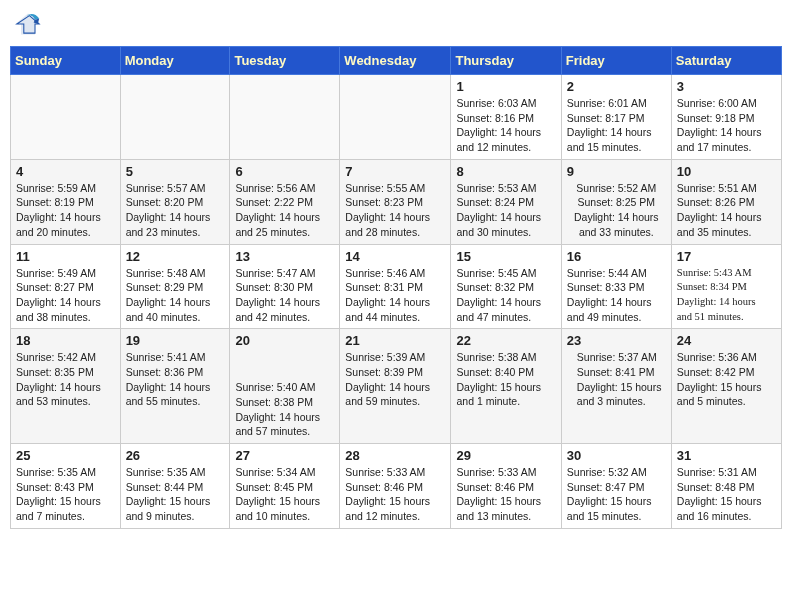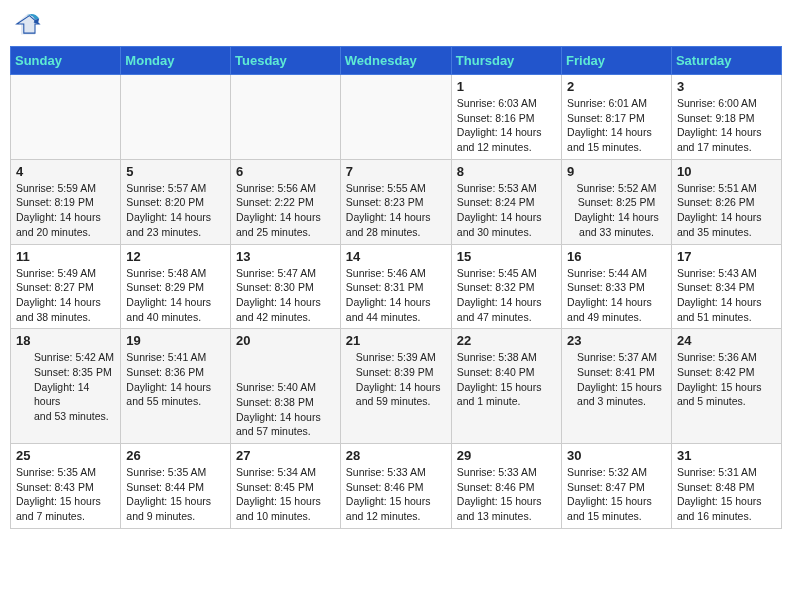--- a/index.html
+++ b/index.html
@@ -62,7 +62,7 @@
     }
     .calendar th {
       background-color: #2255cc;
-      color: #5eead4;
+      color: #fef9c3;
       font-size: 13px;
       padding: 6px 4px;
       text-align: left;

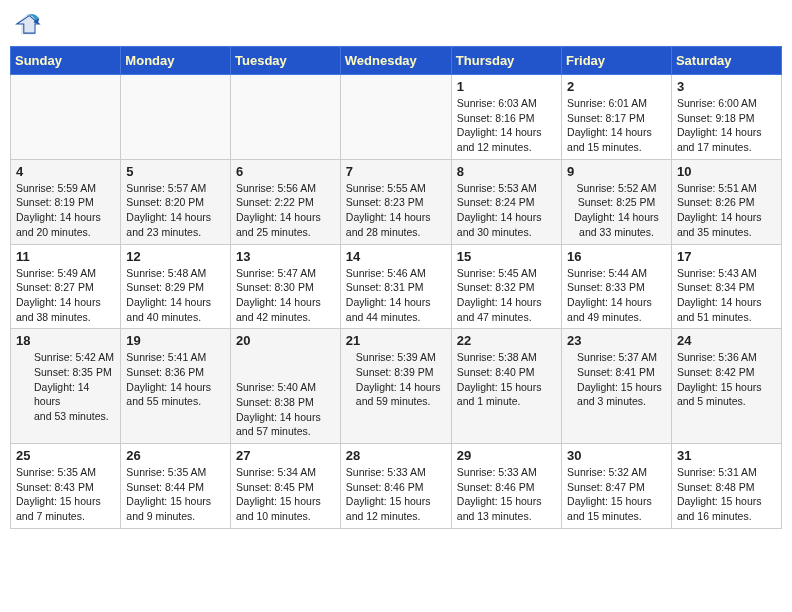--- a/index.html
+++ b/index.html
@@ -259,7 +259,7 @@
         </td>
         <td>
           <div class="day-number">17</div>
-          <div class="day-info" style="white-space: pre-line;">Sunrise: 5:43 AM
+          <div class="day-info" style="white-space: pre-line; font-family: Liberation Serif, serif;">Sunrise: 5:43 AM
 Sunset: 8:34 PM
 Daylight: 14 hours
 and 51 minutes.</div>

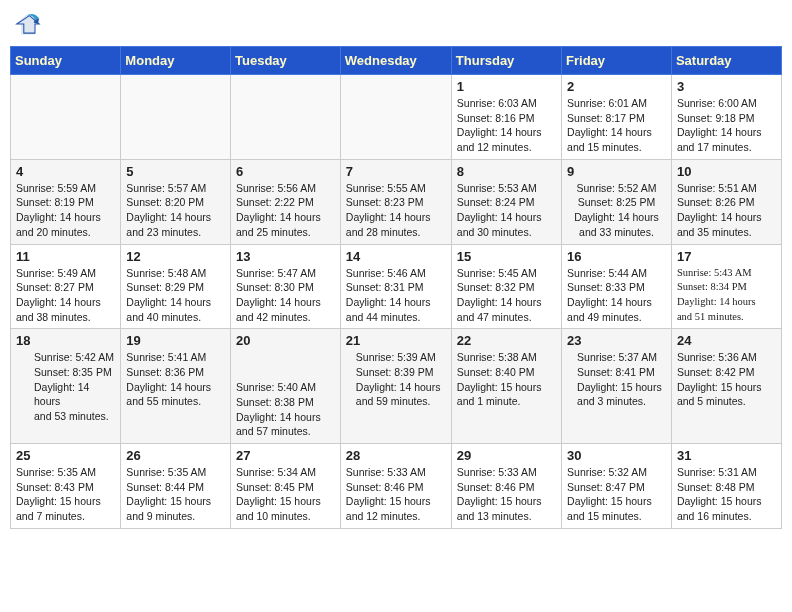--- a/index.html
+++ b/index.html
@@ -268,7 +268,7 @@
       <tr>
         <td>
           <div class="day-number">18</div>
-          <div class="day-info" style="white-space: pre-line; margin-left: 18px;">Sunrise: 5:42 AM
+          <div class="day-info" style="white-space: pre-line;">Sunrise: 5:42 AM
 Sunset: 8:35 PM
 Daylight: 14 hours
 and 53 minutes.</div>

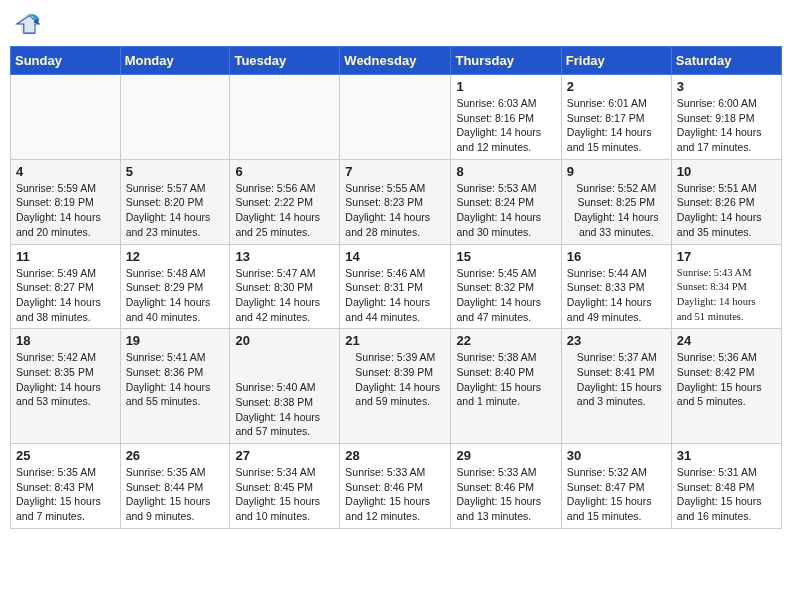--- a/index.html
+++ b/index.html
@@ -289,7 +289,7 @@
         </td>
         <td>
           <div class="day-number">21</div>
-          <div class="day-info" style="white-space: pre-line; margin-left: 10px;">Sunrise: 5:39 AM
+          <div class="day-info" style="white-space: pre-line;">Sunrise: 5:39 AM
 Sunset: 8:39 PM
 Daylight: 14 hours
 and 59 minutes.</div>

